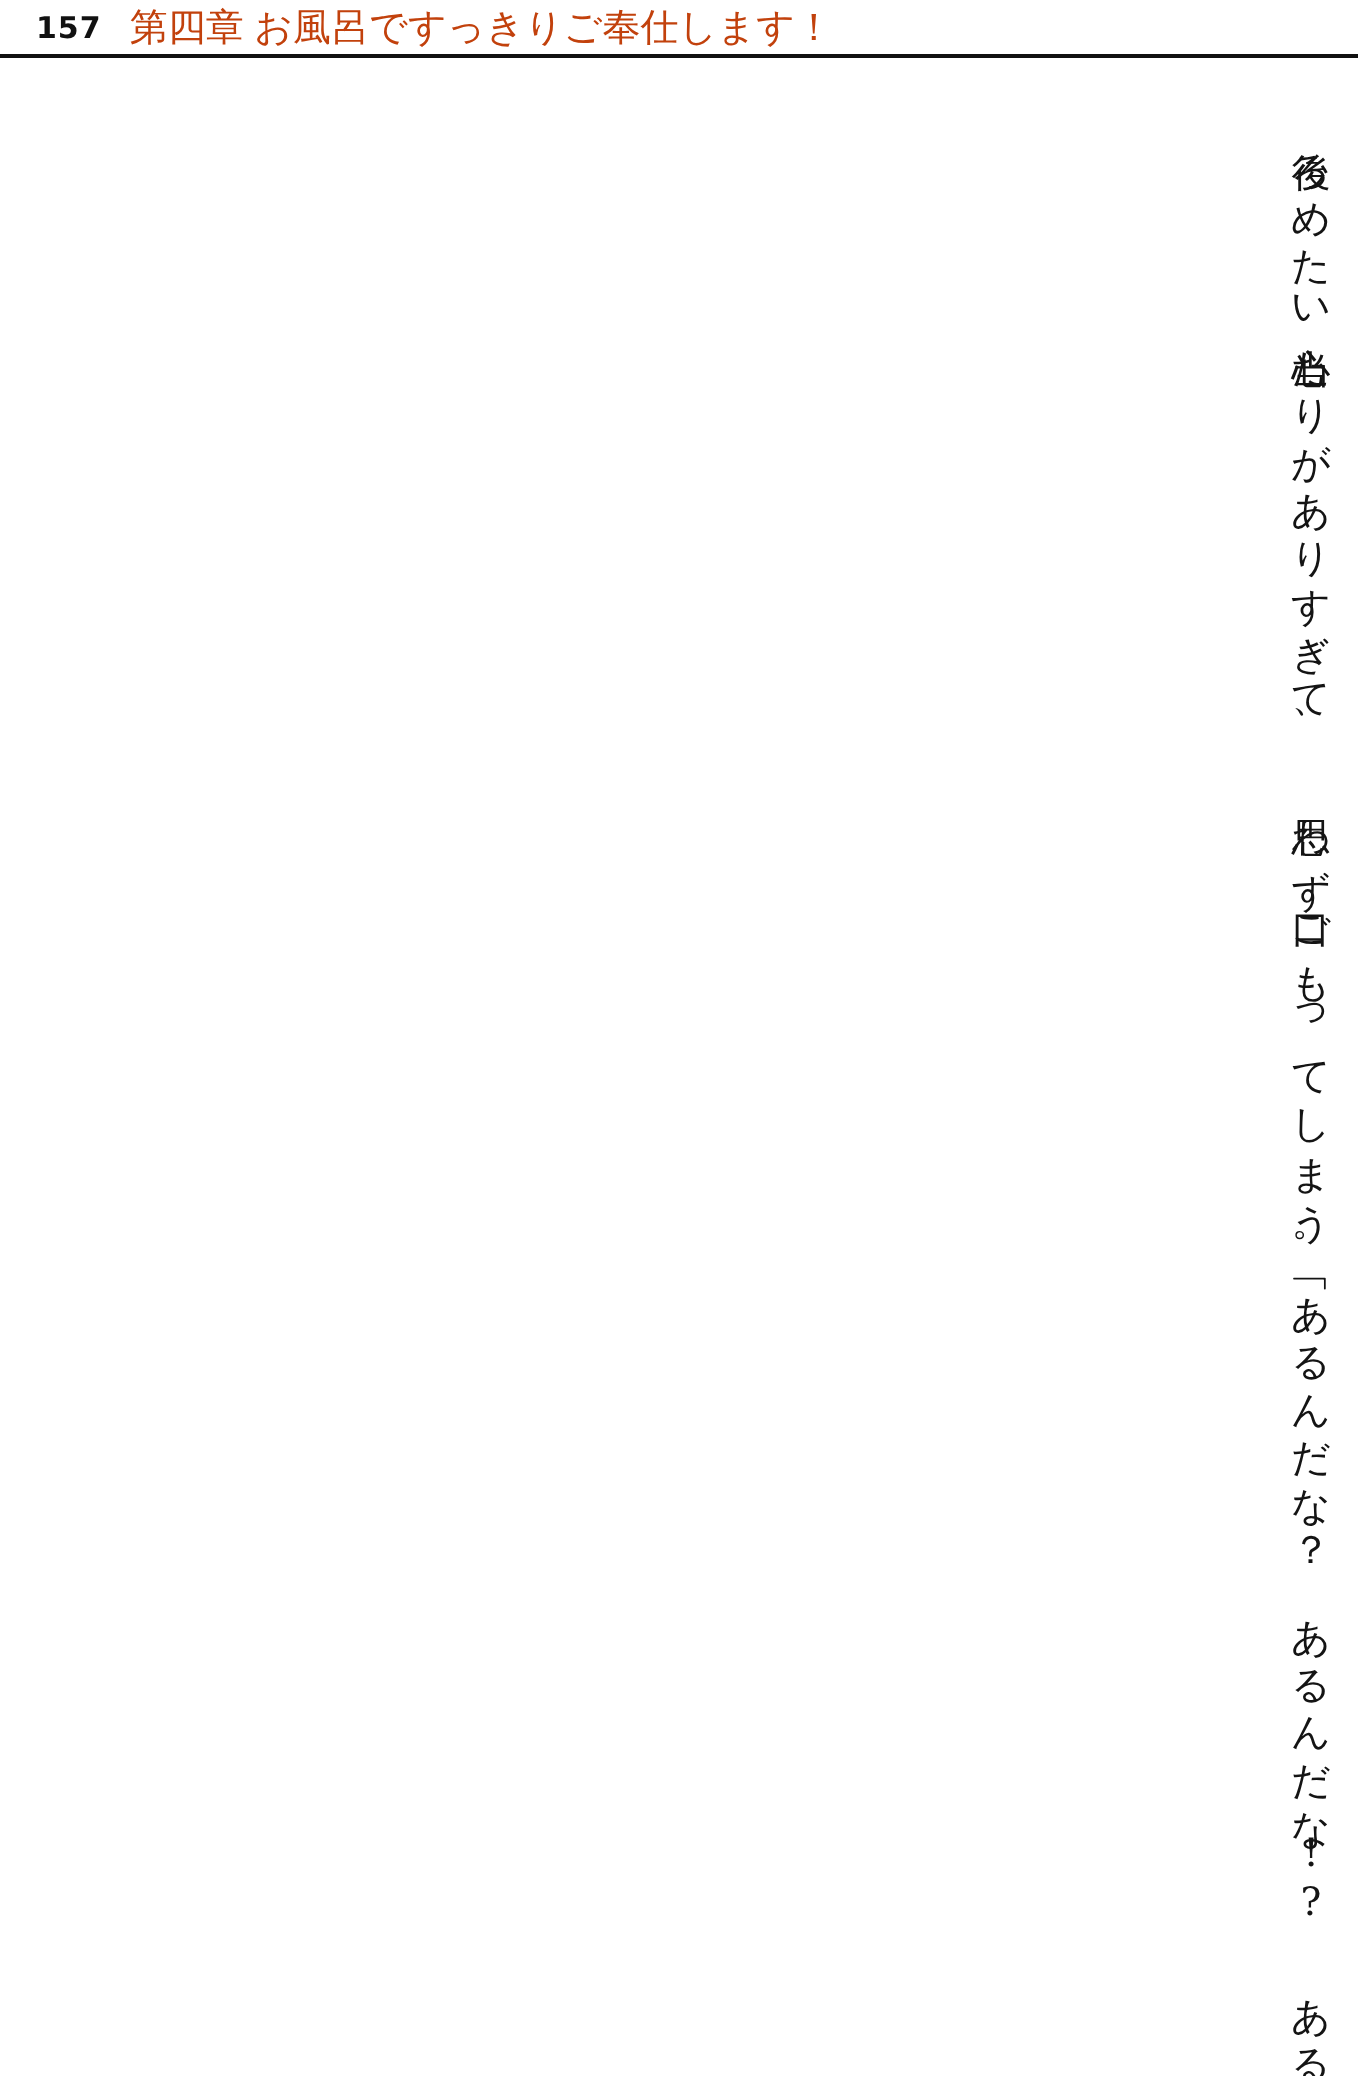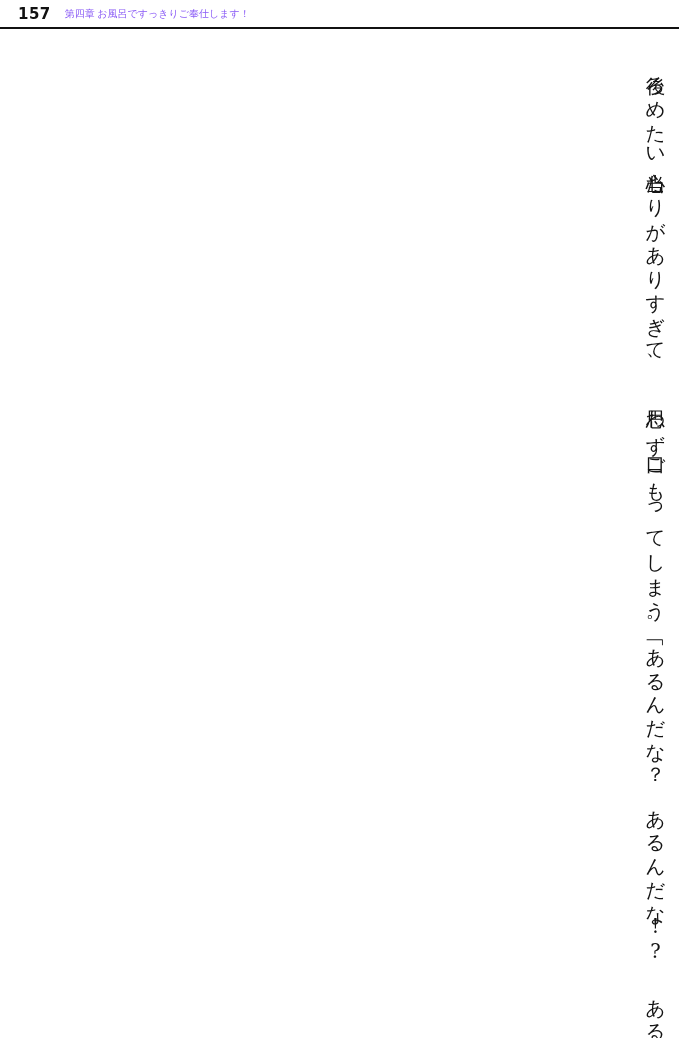--- a/index.html
+++ b/index.html
@@ -42,9 +42,9 @@
     margin-right: 14px;
   }
   .header .chapter-title {
-    font-family: Liberation Serif, serif;
-    font-size: 10px;
-    color: #8b5cf6;
+    font-family: Liberation Sans, sans-serif;
+    font-size: 19px;
+    color: #c2410c;
     white-space: nowrap;
   }
   .header-rule {

